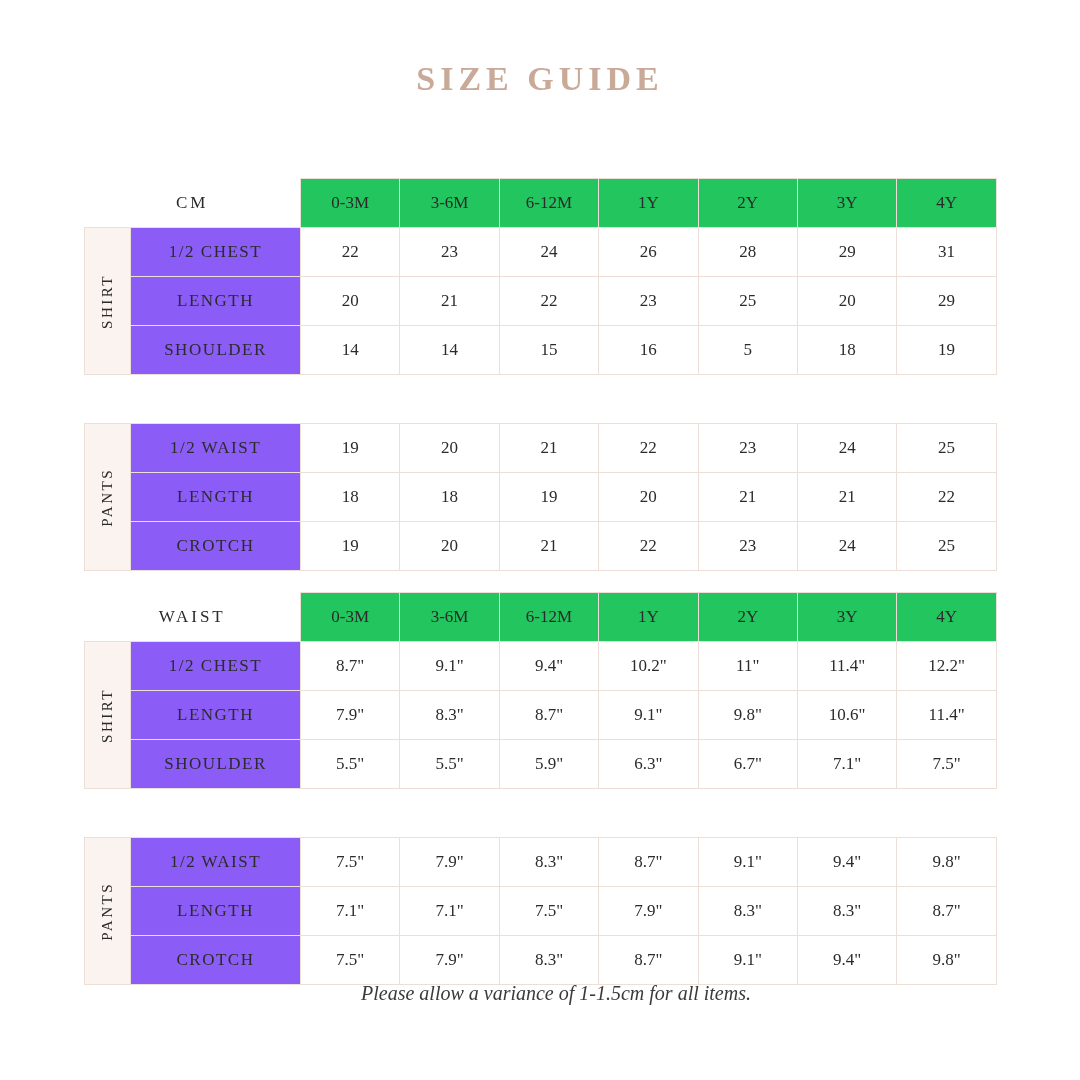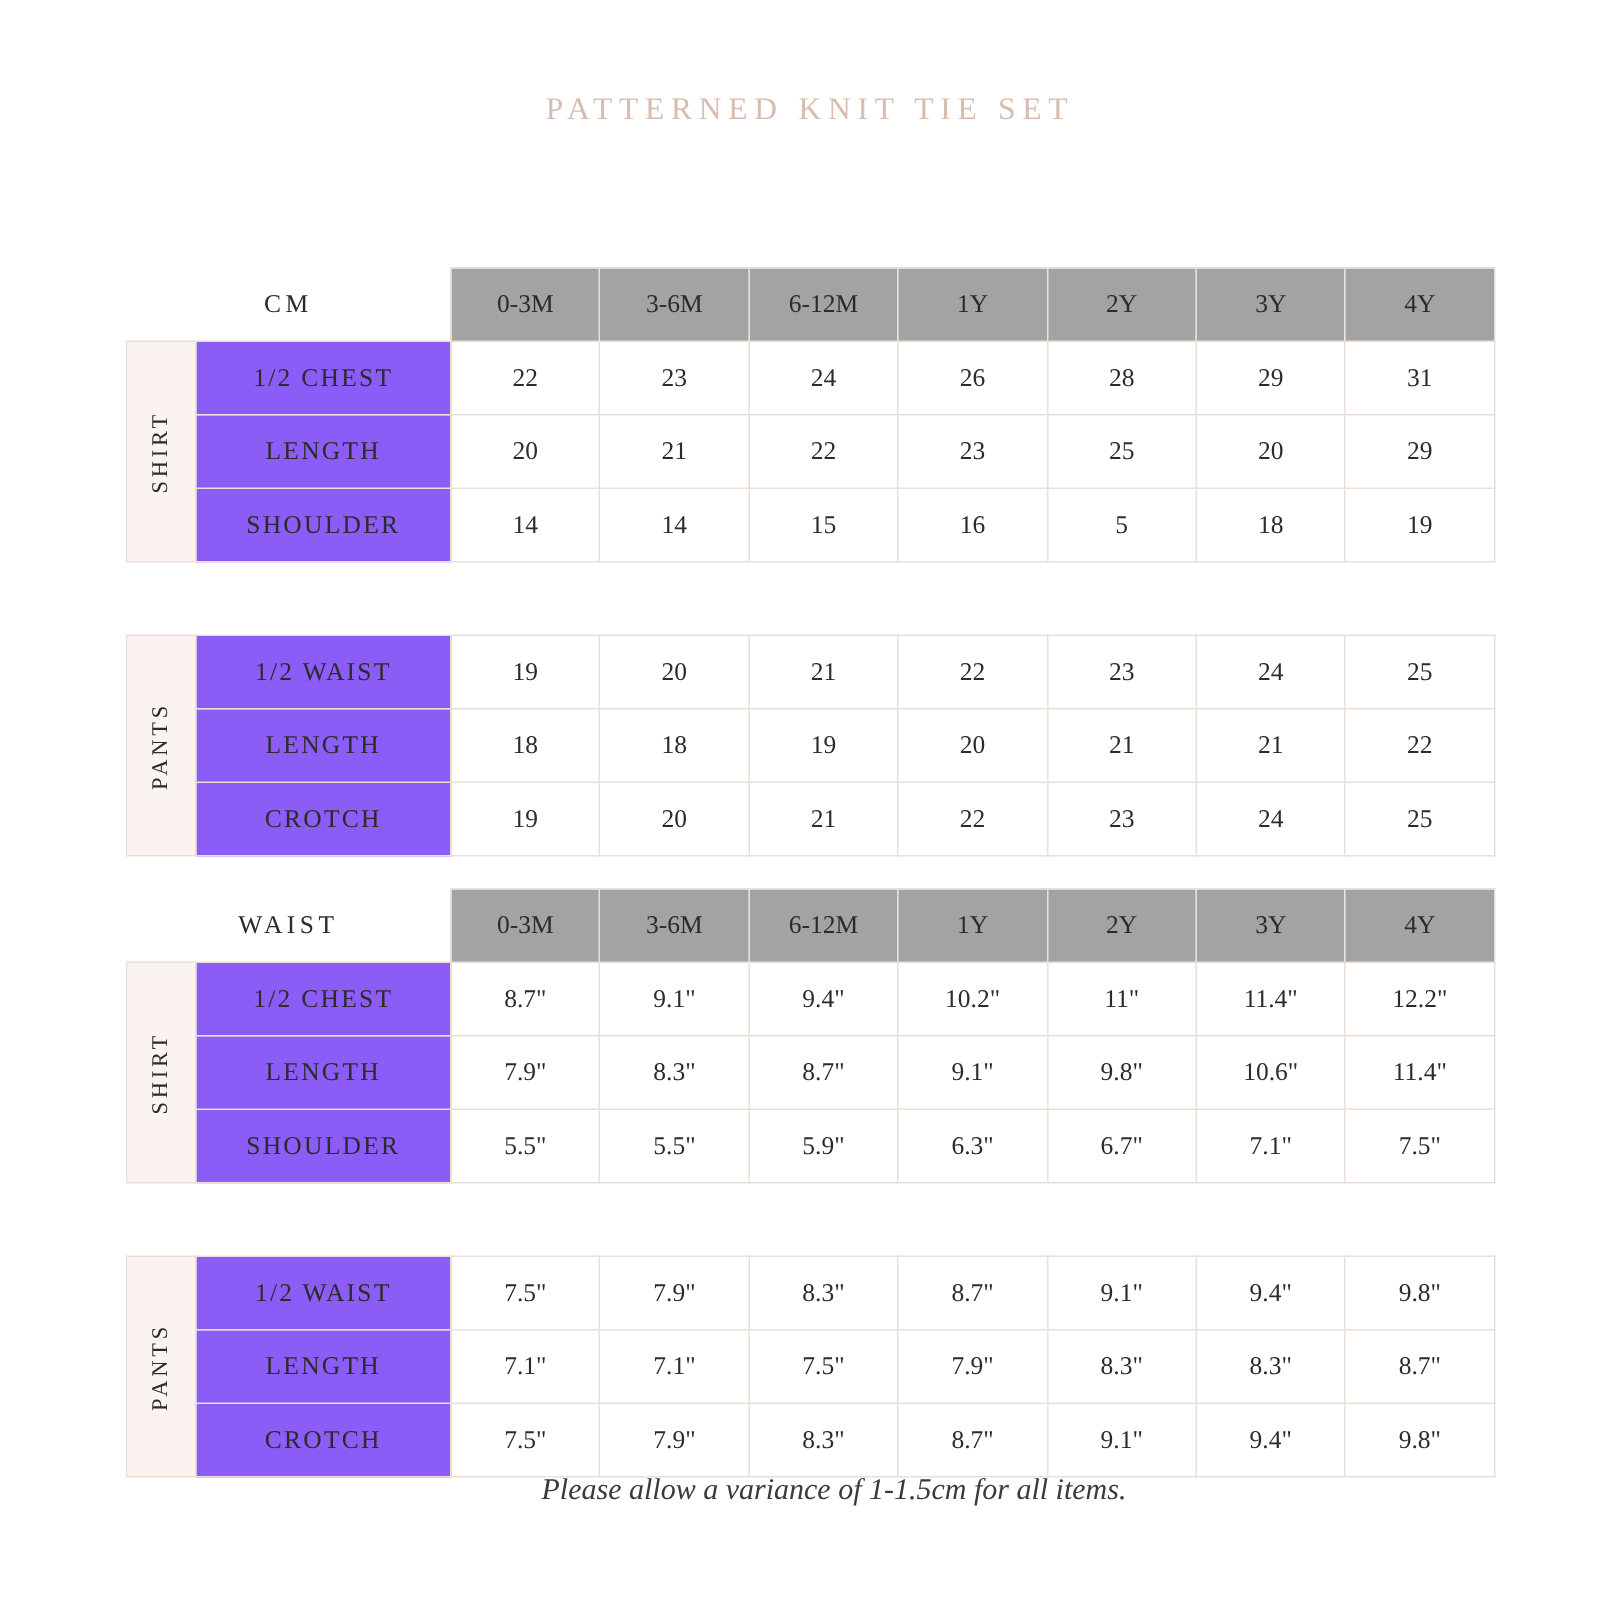--- a/index.html
+++ b/index.html
@@ -137,6 +137,7 @@
 <div class="page">
 
   <div class="header">
+    <h1 class="title">SIZE GUIDE</h1>
     <h2 class="subtitle">PATTERNED KNIT TIE SET</h2>
   </div>
 

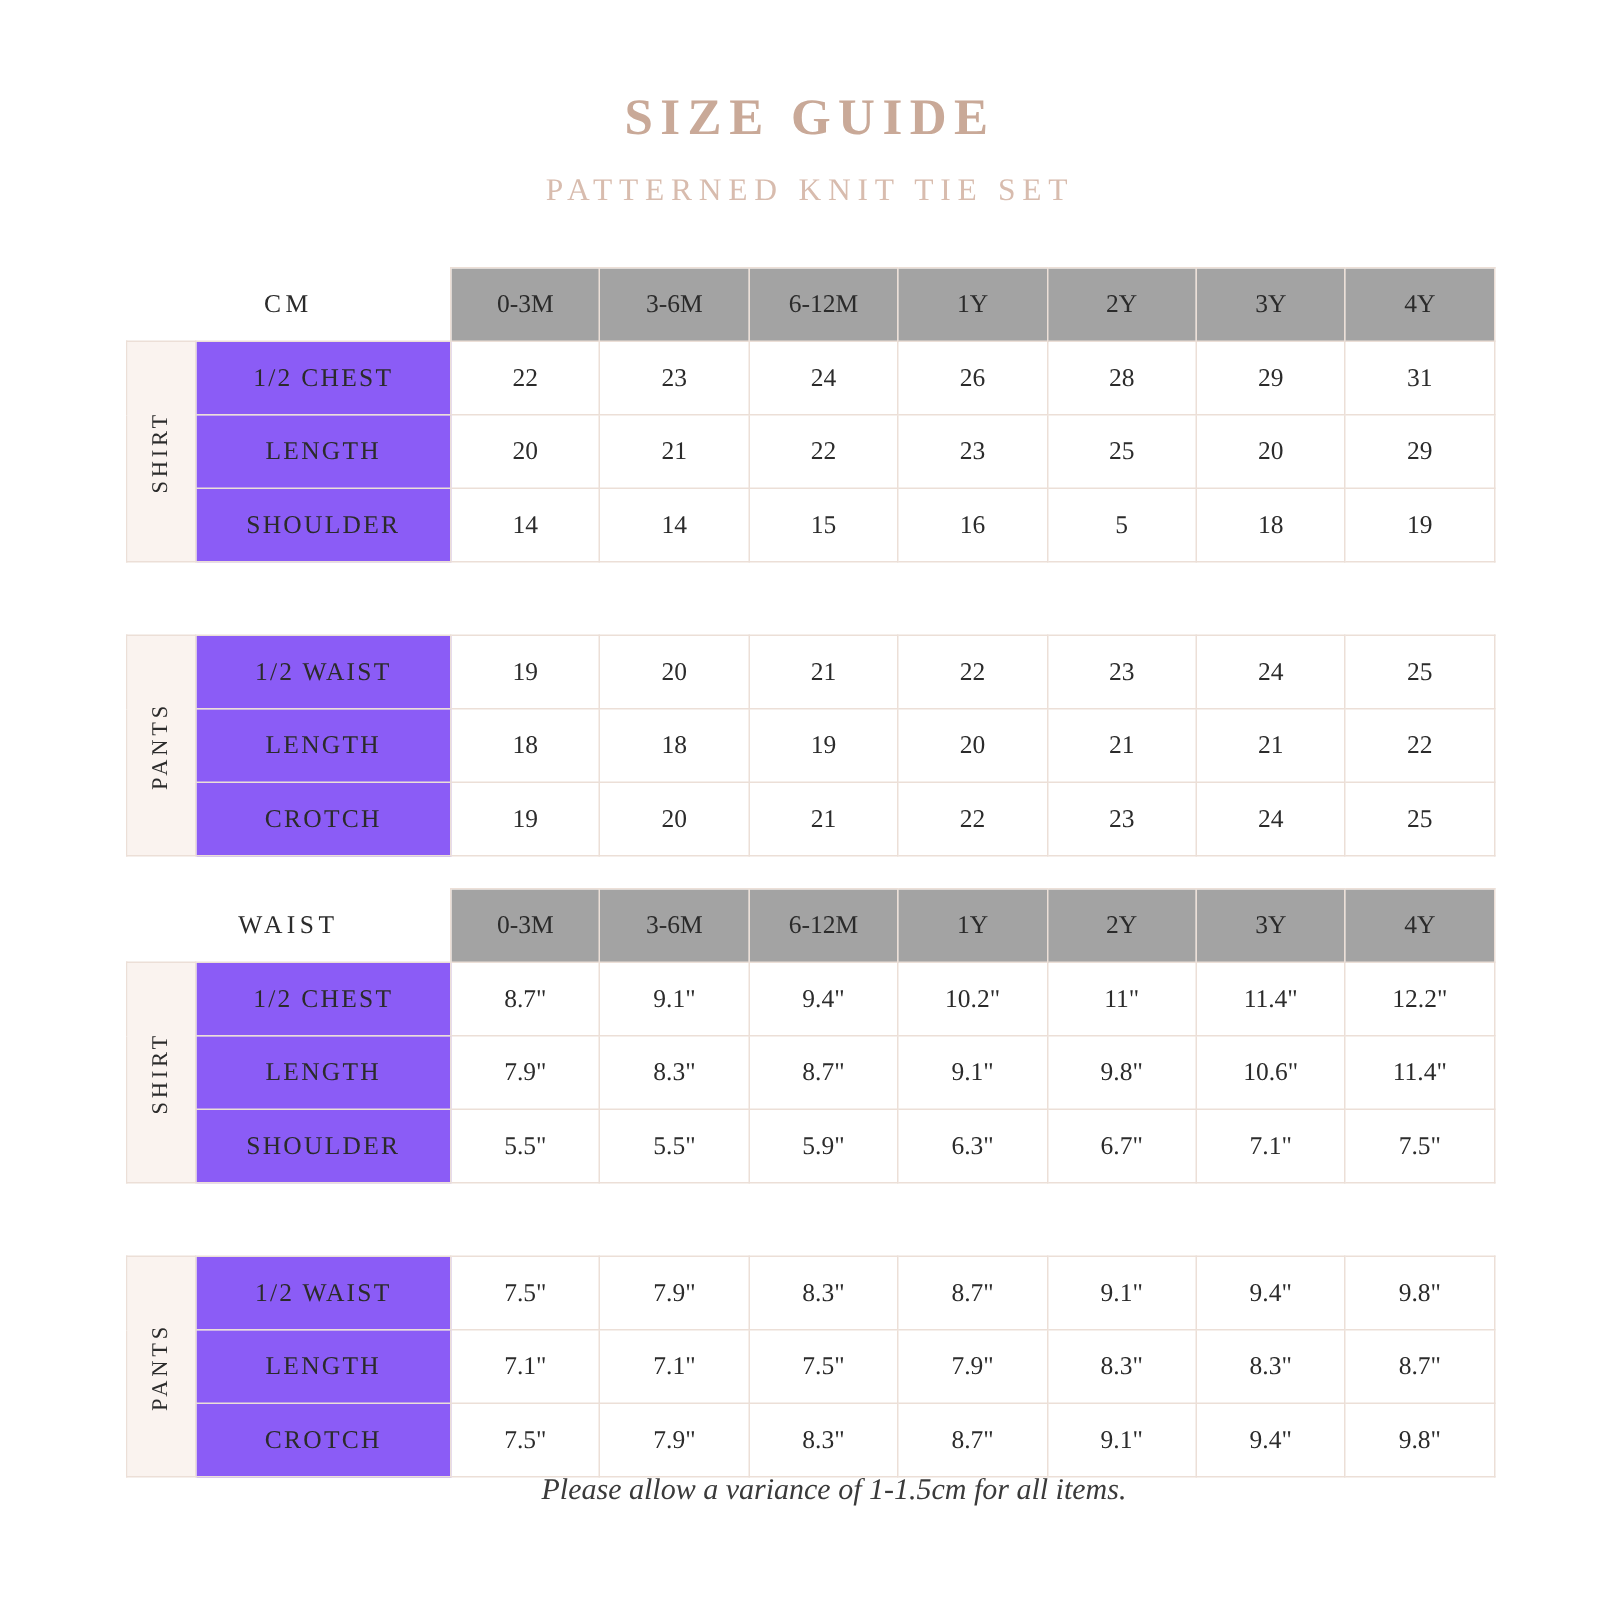--- a/index.html
+++ b/index.html
@@ -138,7 +138,6 @@
 
   <div class="header">
     <h1 class="title">SIZE GUIDE</h1>
-    <h2 class="subtitle">PATTERNED KNIT TIE SET</h2>
   </div>
 
   <div class="section" style="top:178px;">

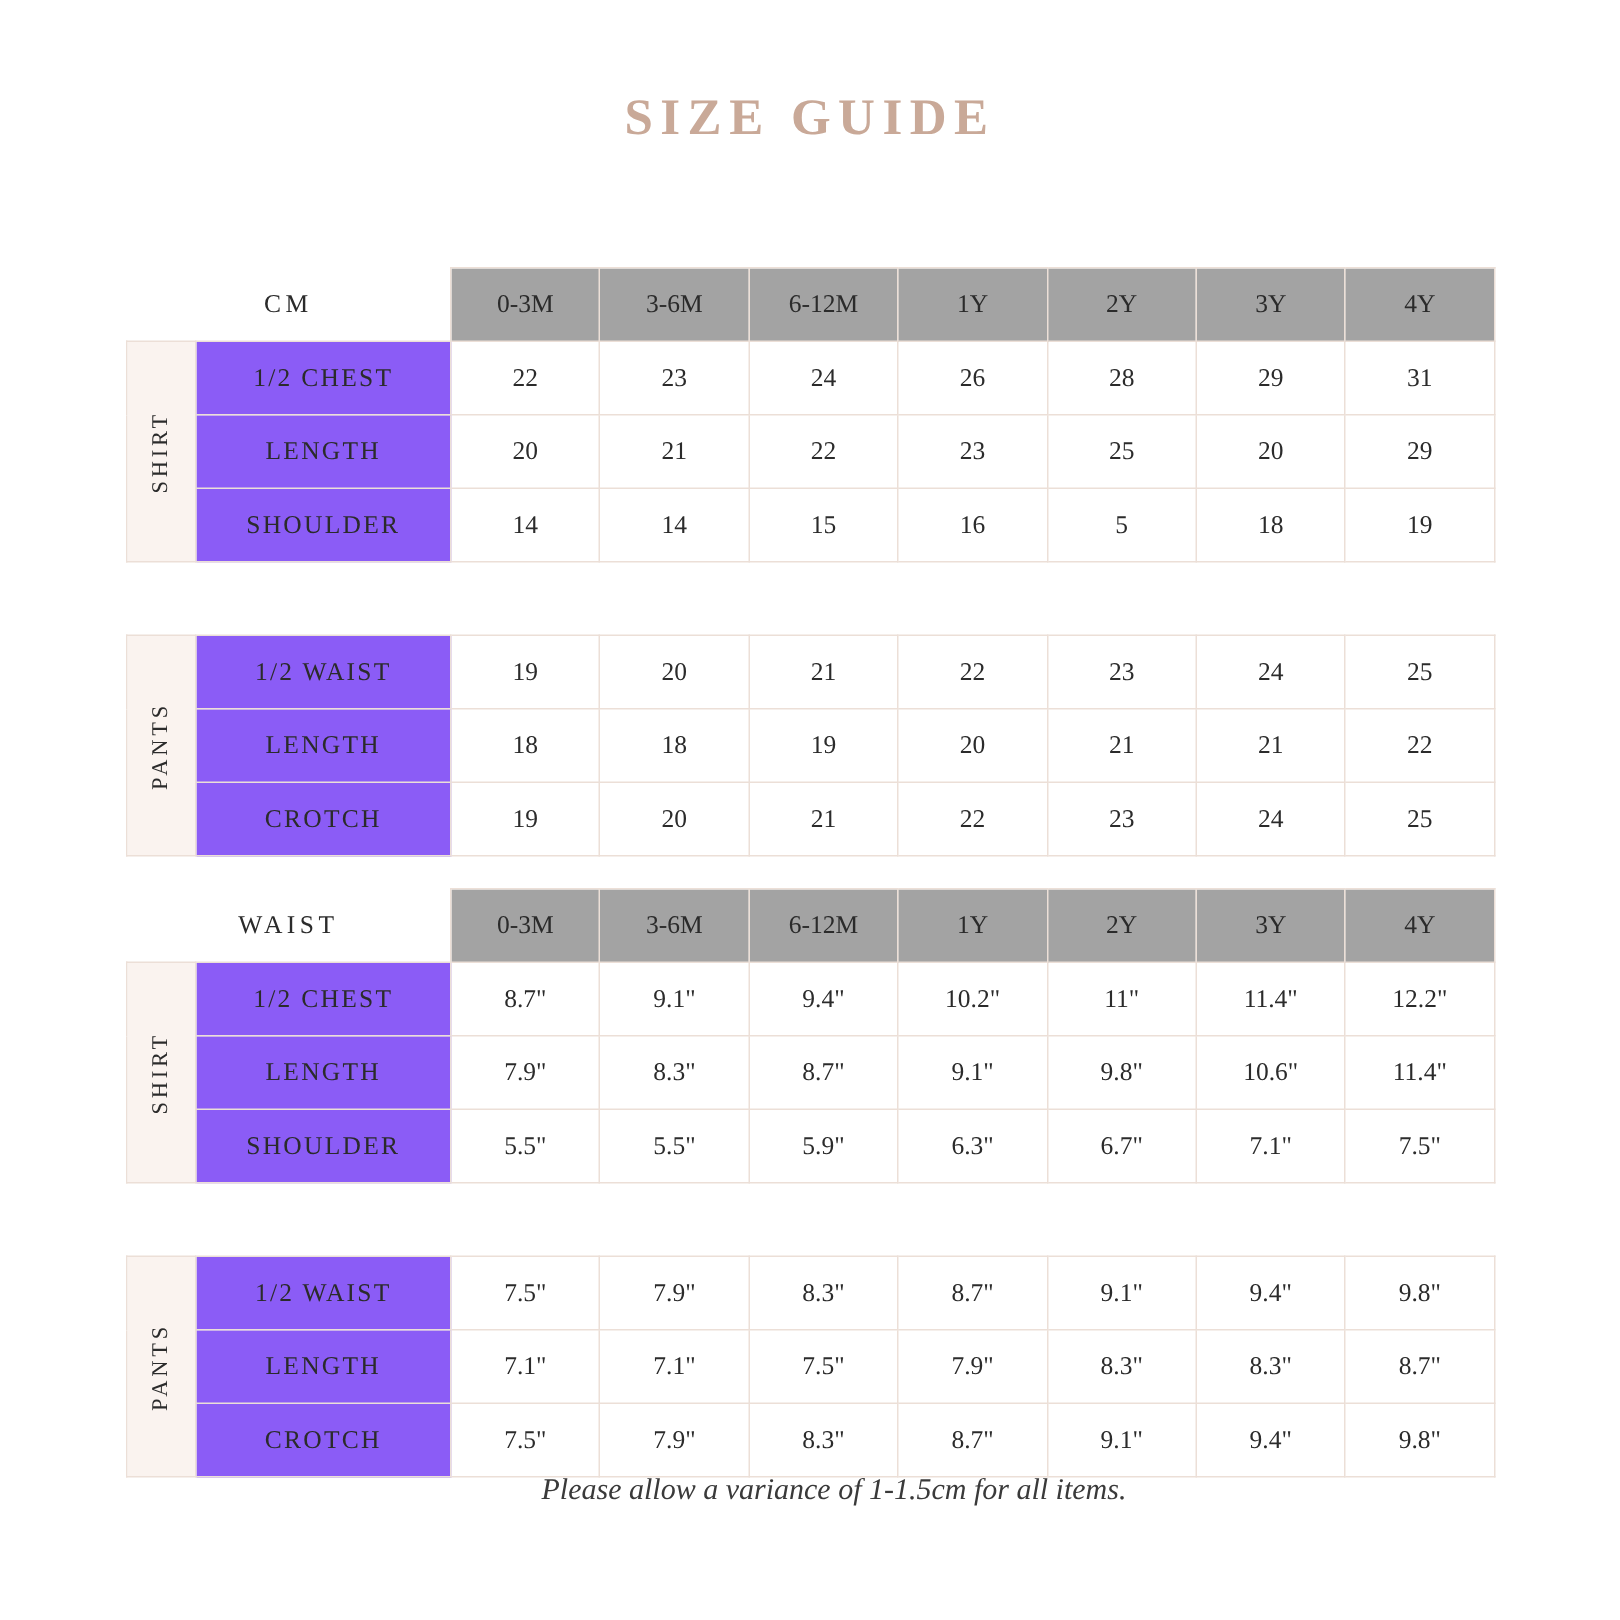--- a/index.html
+++ b/index.html
@@ -83,7 +83,7 @@
     text-align: center;
   }
   .size-head {
-    background: #a3a3a3;
+    background: #22c55e;
     font-size: 17px;
     color: #2b2b2b;
     border: 1px solid #ecdfd7;

